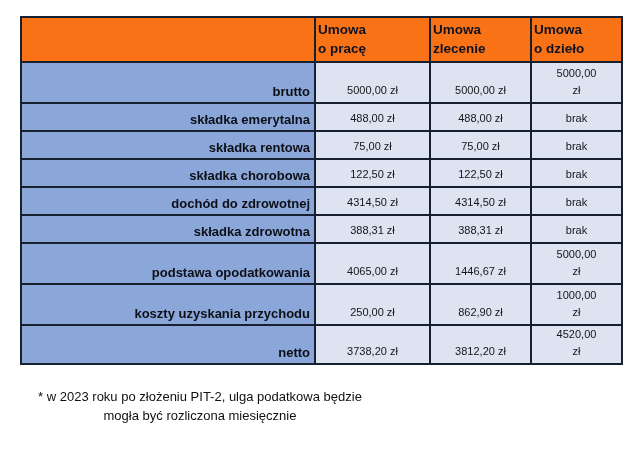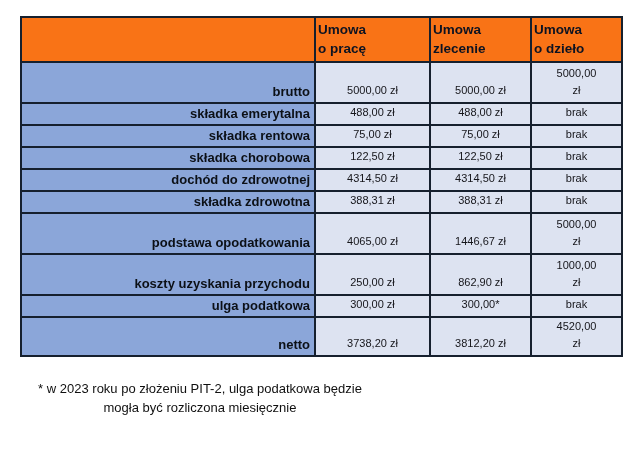--- a/index.html
+++ b/index.html
@@ -49,7 +49,7 @@
     white-space: pre-line;
     padding: 0 2px 3px 2px;
   }
-  tr.r-single { height: 22px; }
+  tr.r-single { height: 28px; }
   tr.r-tall   { height: 41px; }
   tr.r-netto  { height: 36px; }
 

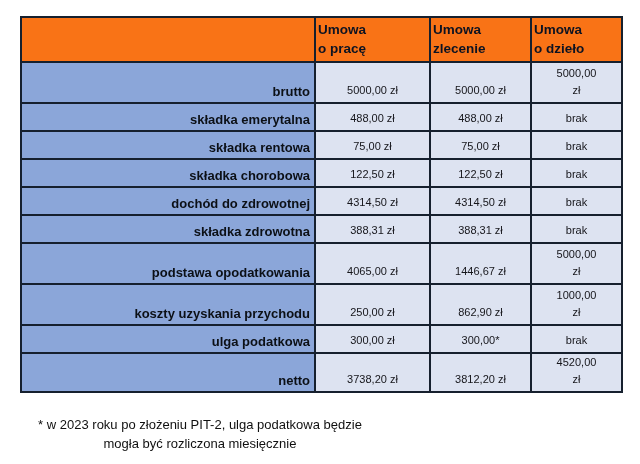--- a/index.html
+++ b/index.html
@@ -138,12 +138,6 @@
         <td class="value-cell">1000,00
 zł</td>
       </tr>
-      <tr class="r-single">
-        <td class="label-cell">ulga podatkowa</td>
-        <td class="value-cell">300,00 zł</td>
-        <td class="value-cell">300,00*</td>
-        <td class="value-cell">brak</td>
-      </tr>
       <tr class="r-netto">
         <td class="label-cell">netto</td>
         <td class="value-cell">3738,20 zł</td>

